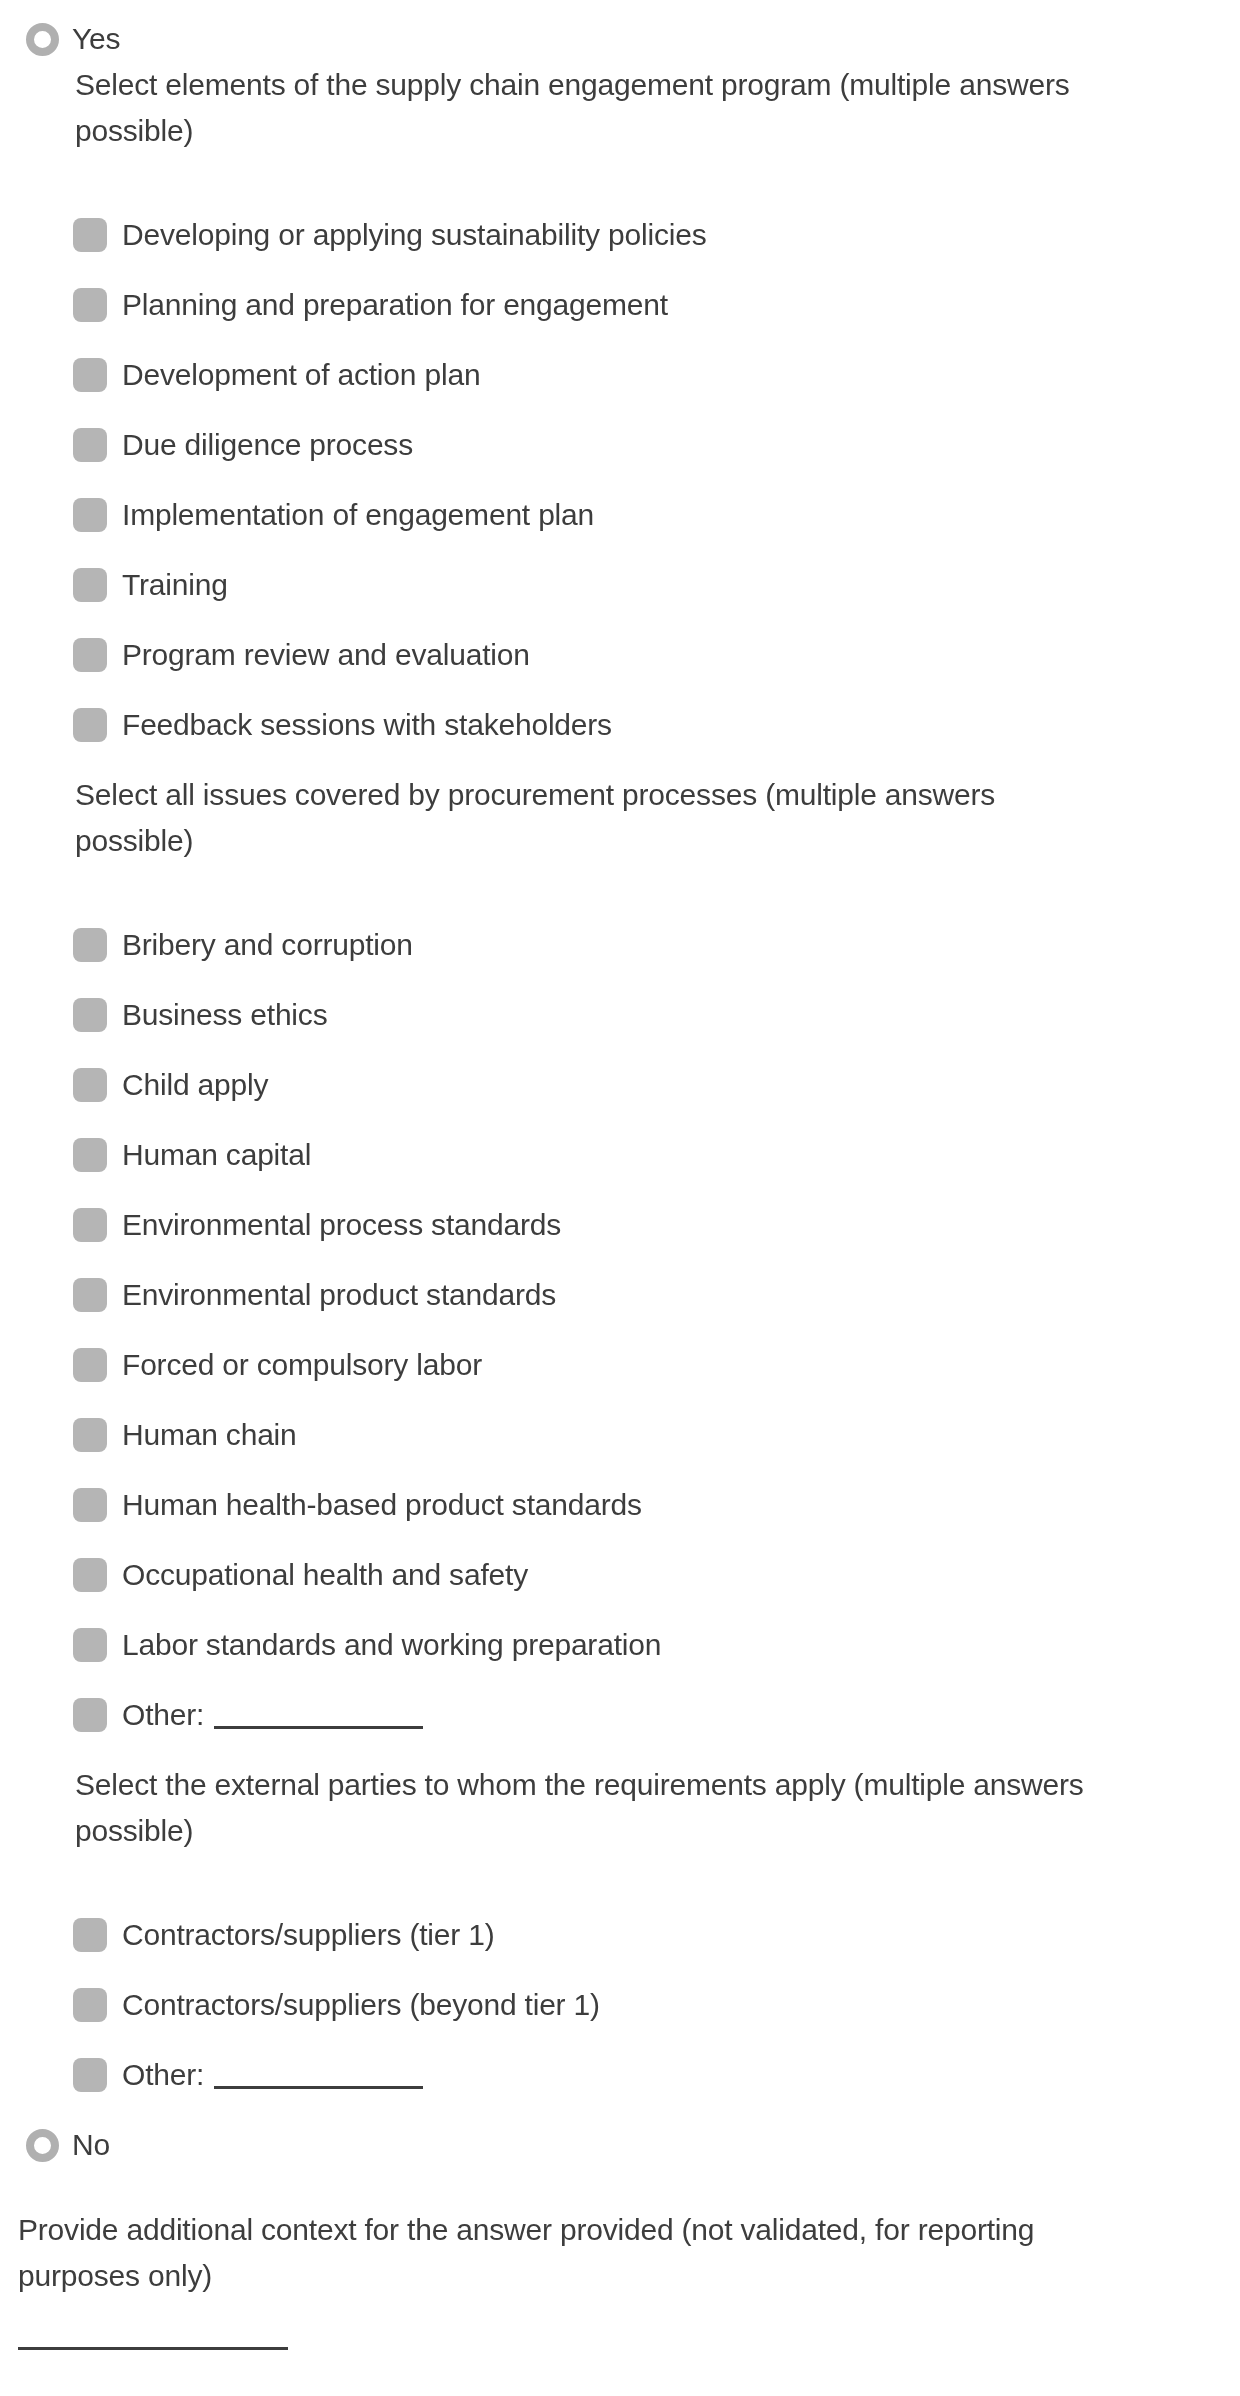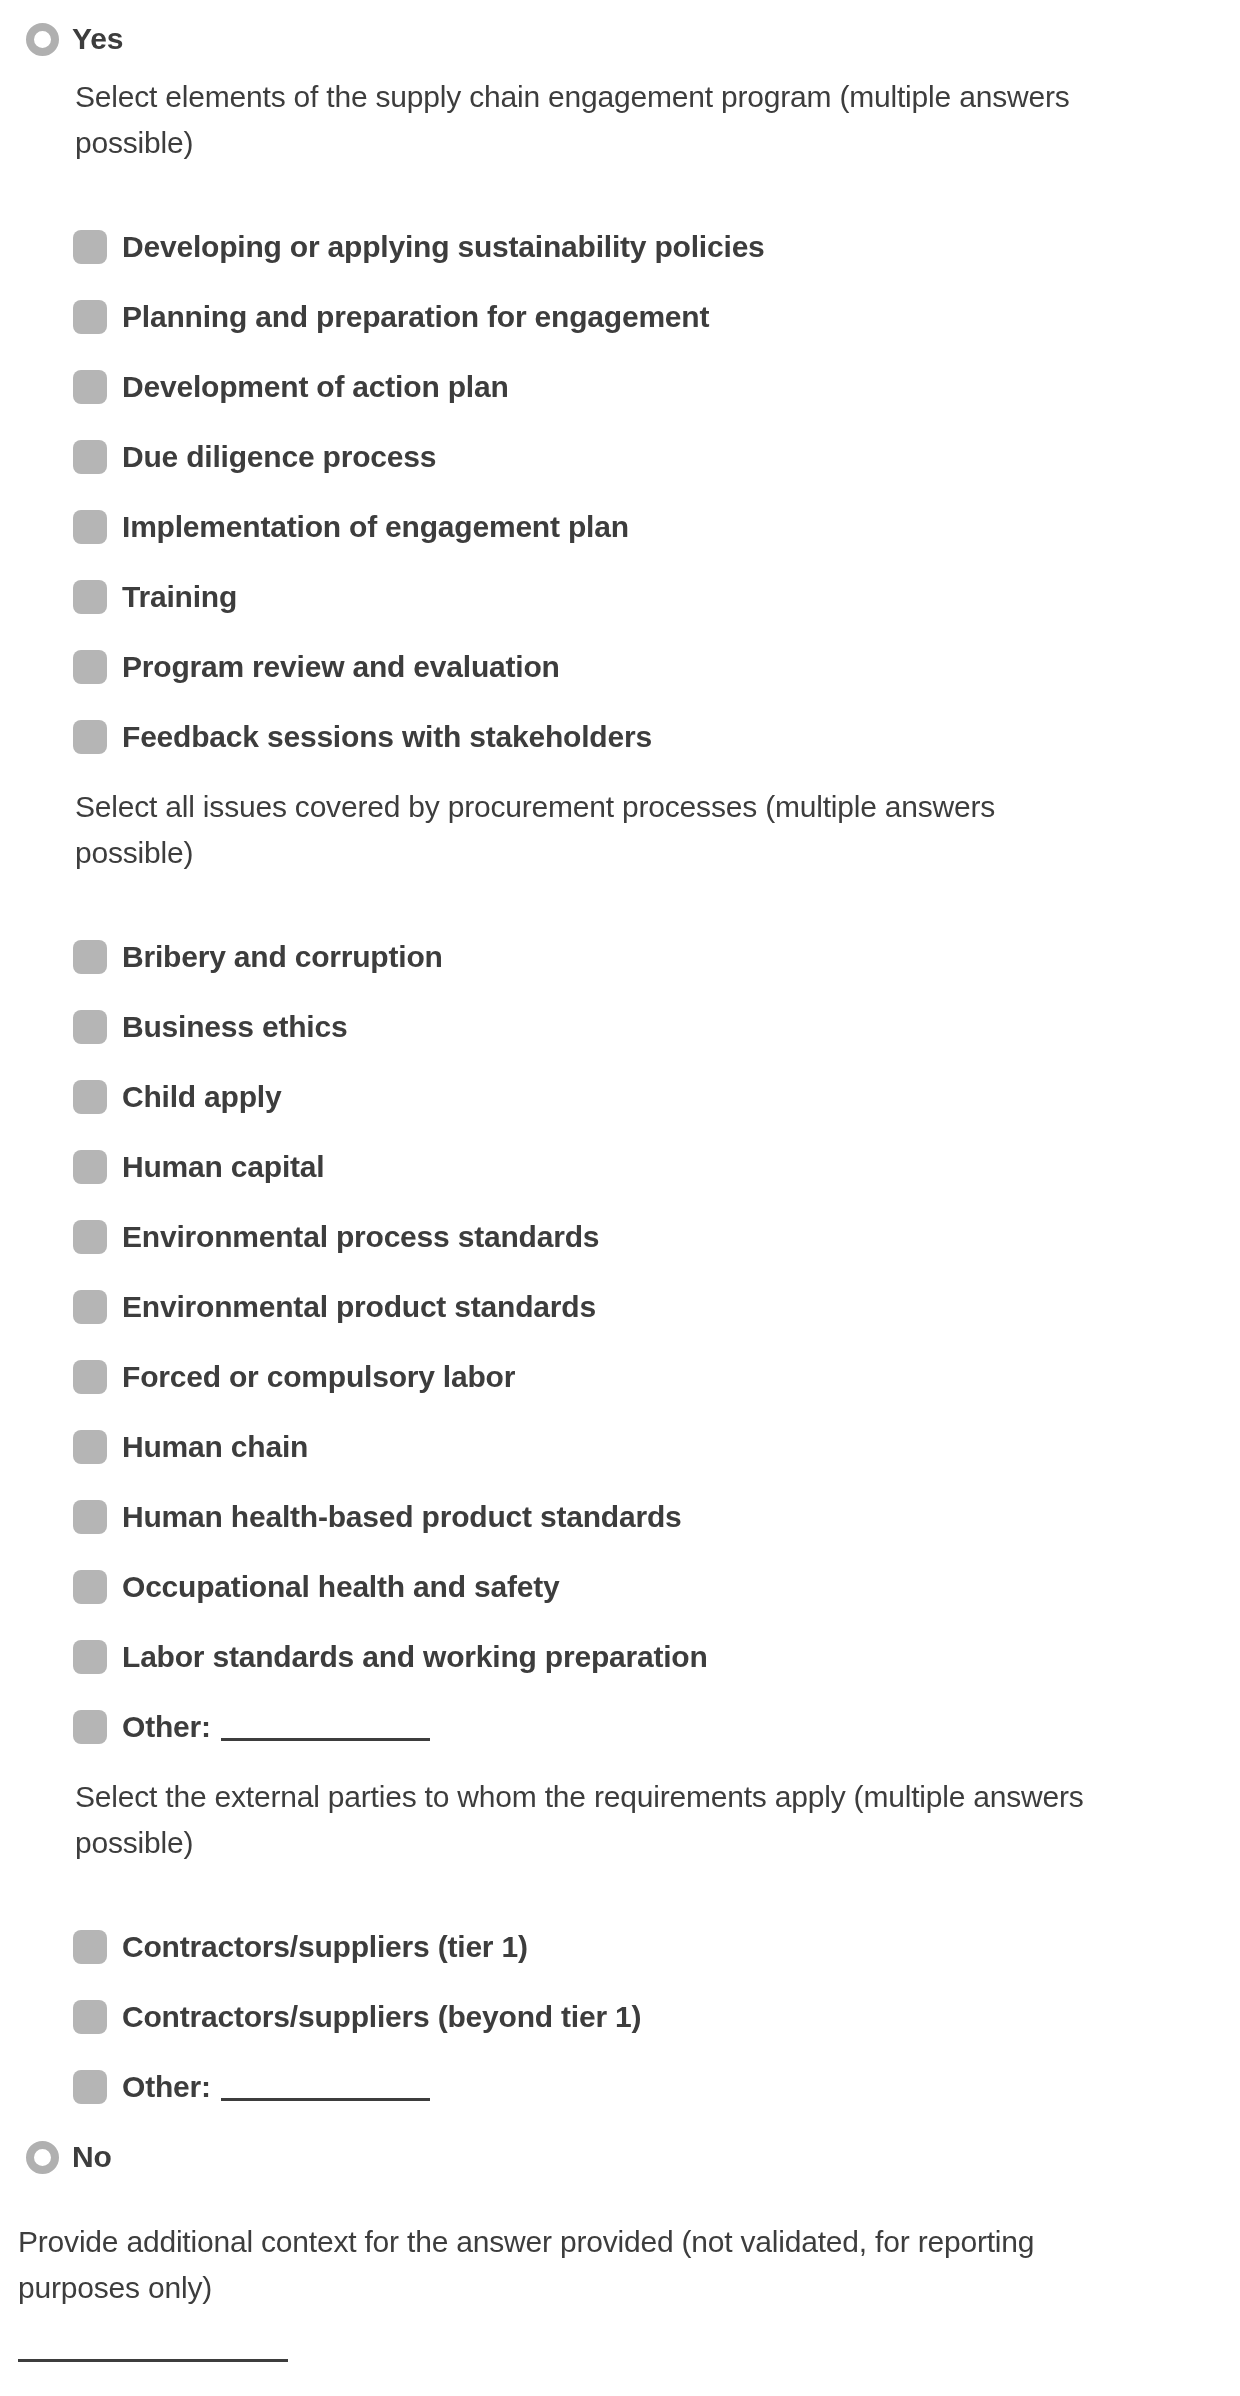--- a/index.html
+++ b/index.html
@@ -56,7 +56,7 @@
     background: #b5b5b5;
     flex: none;
   }
-  .option-label { white-space: nowrap; font-weight: bold; }
+  .option-label { white-space: nowrap; }
 
   
   .fill-line {

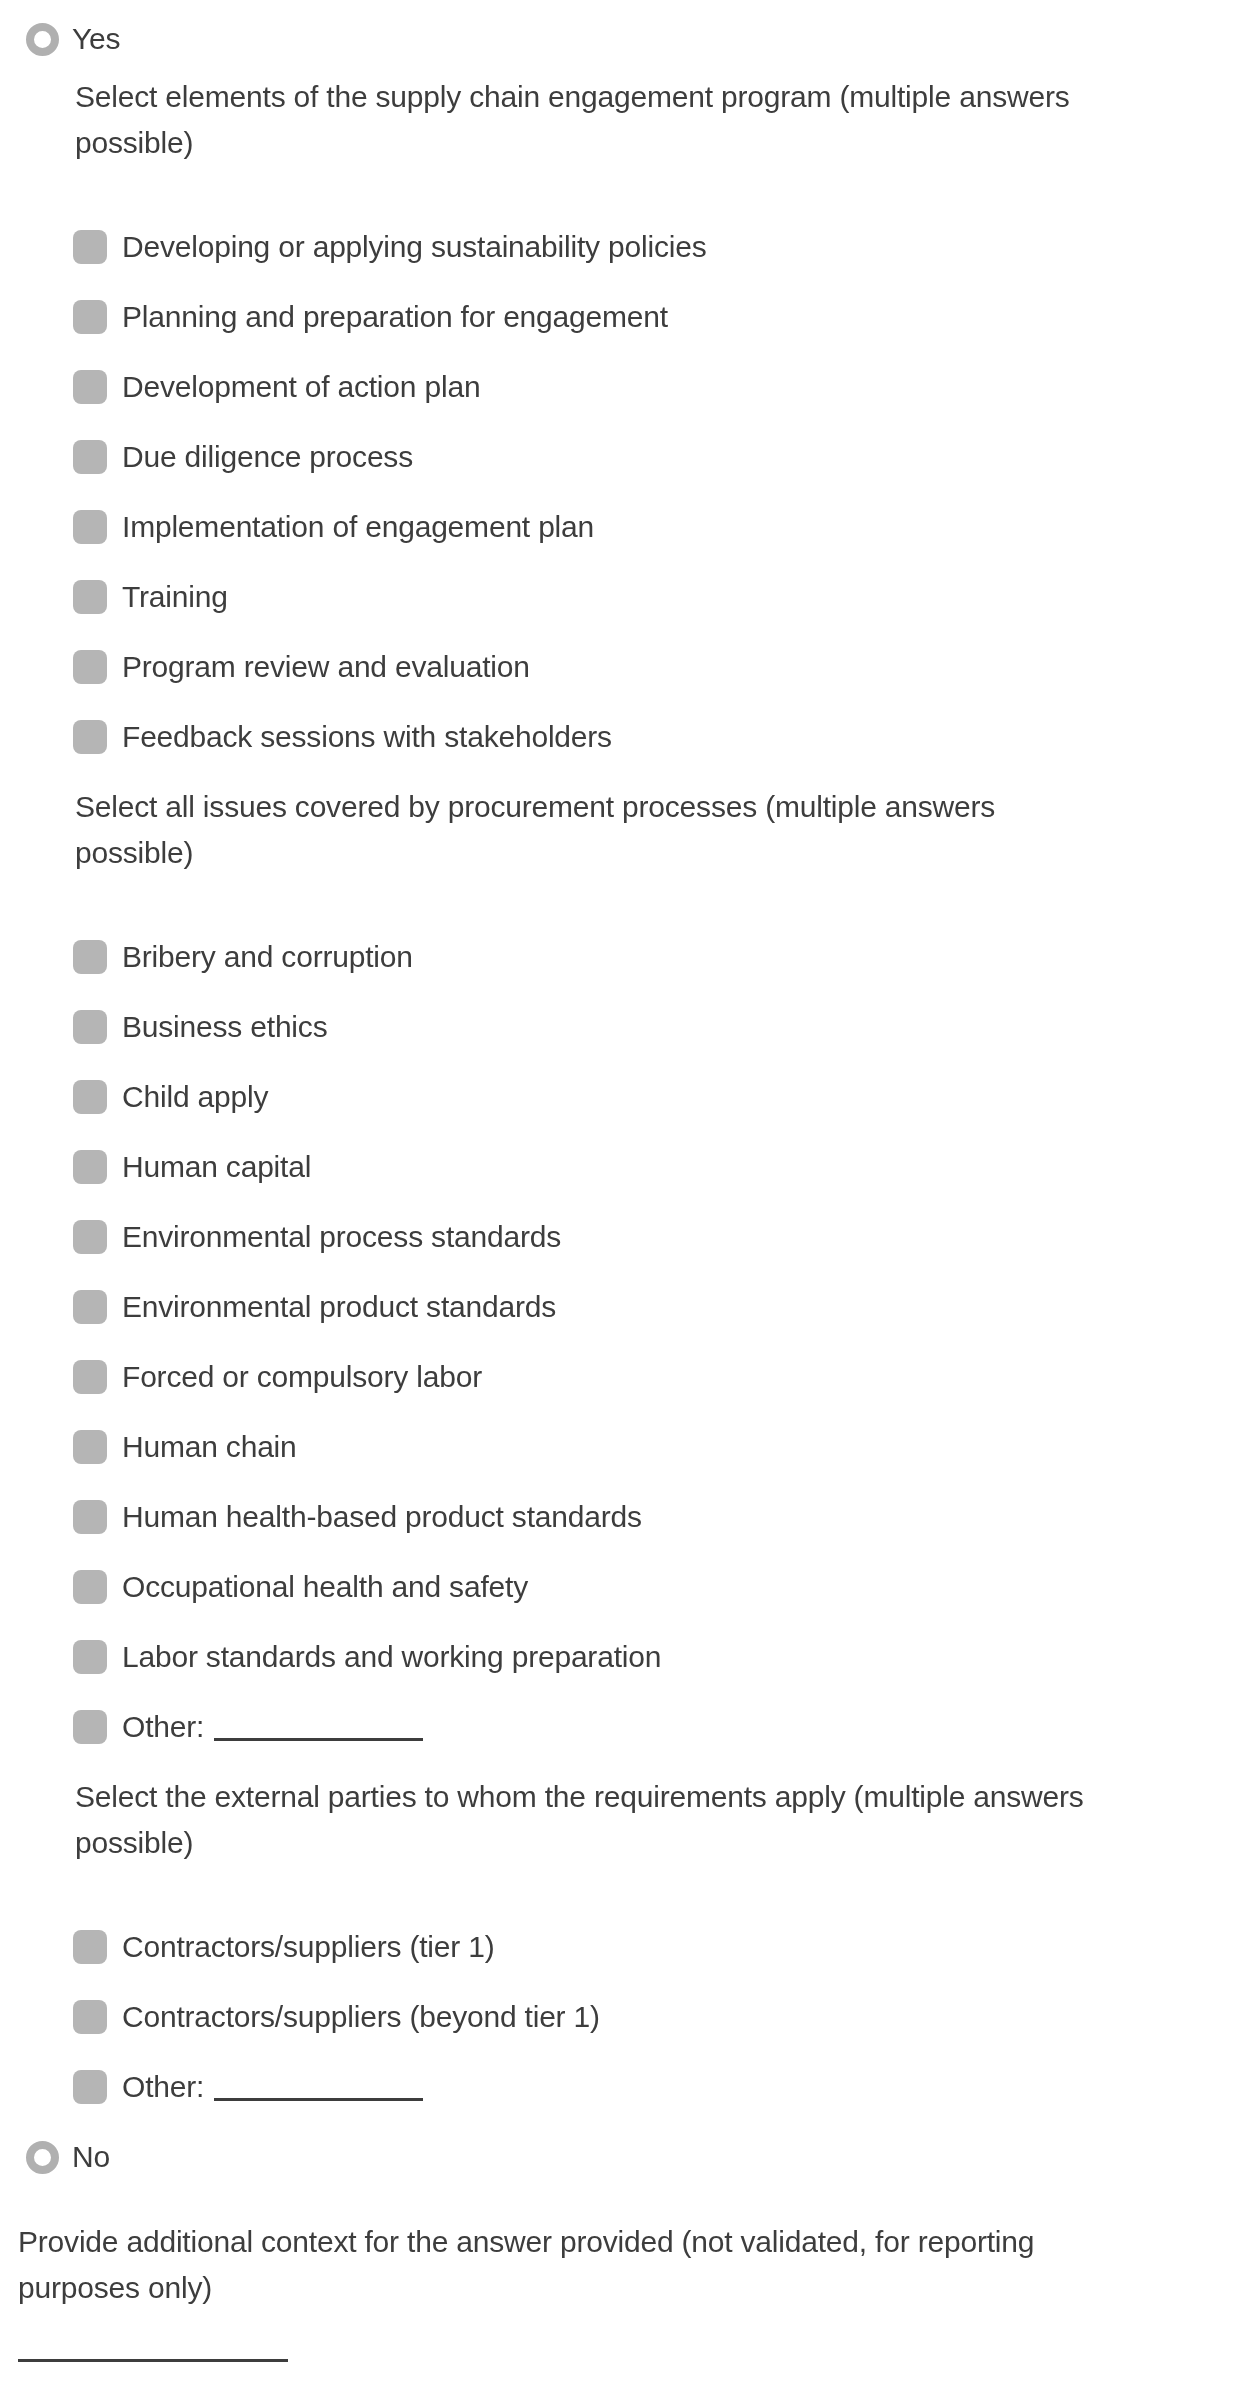--- a/index.html
+++ b/index.html
@@ -38,7 +38,7 @@
   .question {
     margin: 8px 0 58px 75px;
   }
-  .radio-row + .question { margin-top: 12px; }
+  .radio-row + .question { margin-top: 0; }
   .question .qline { white-space: nowrap; }
 
   

